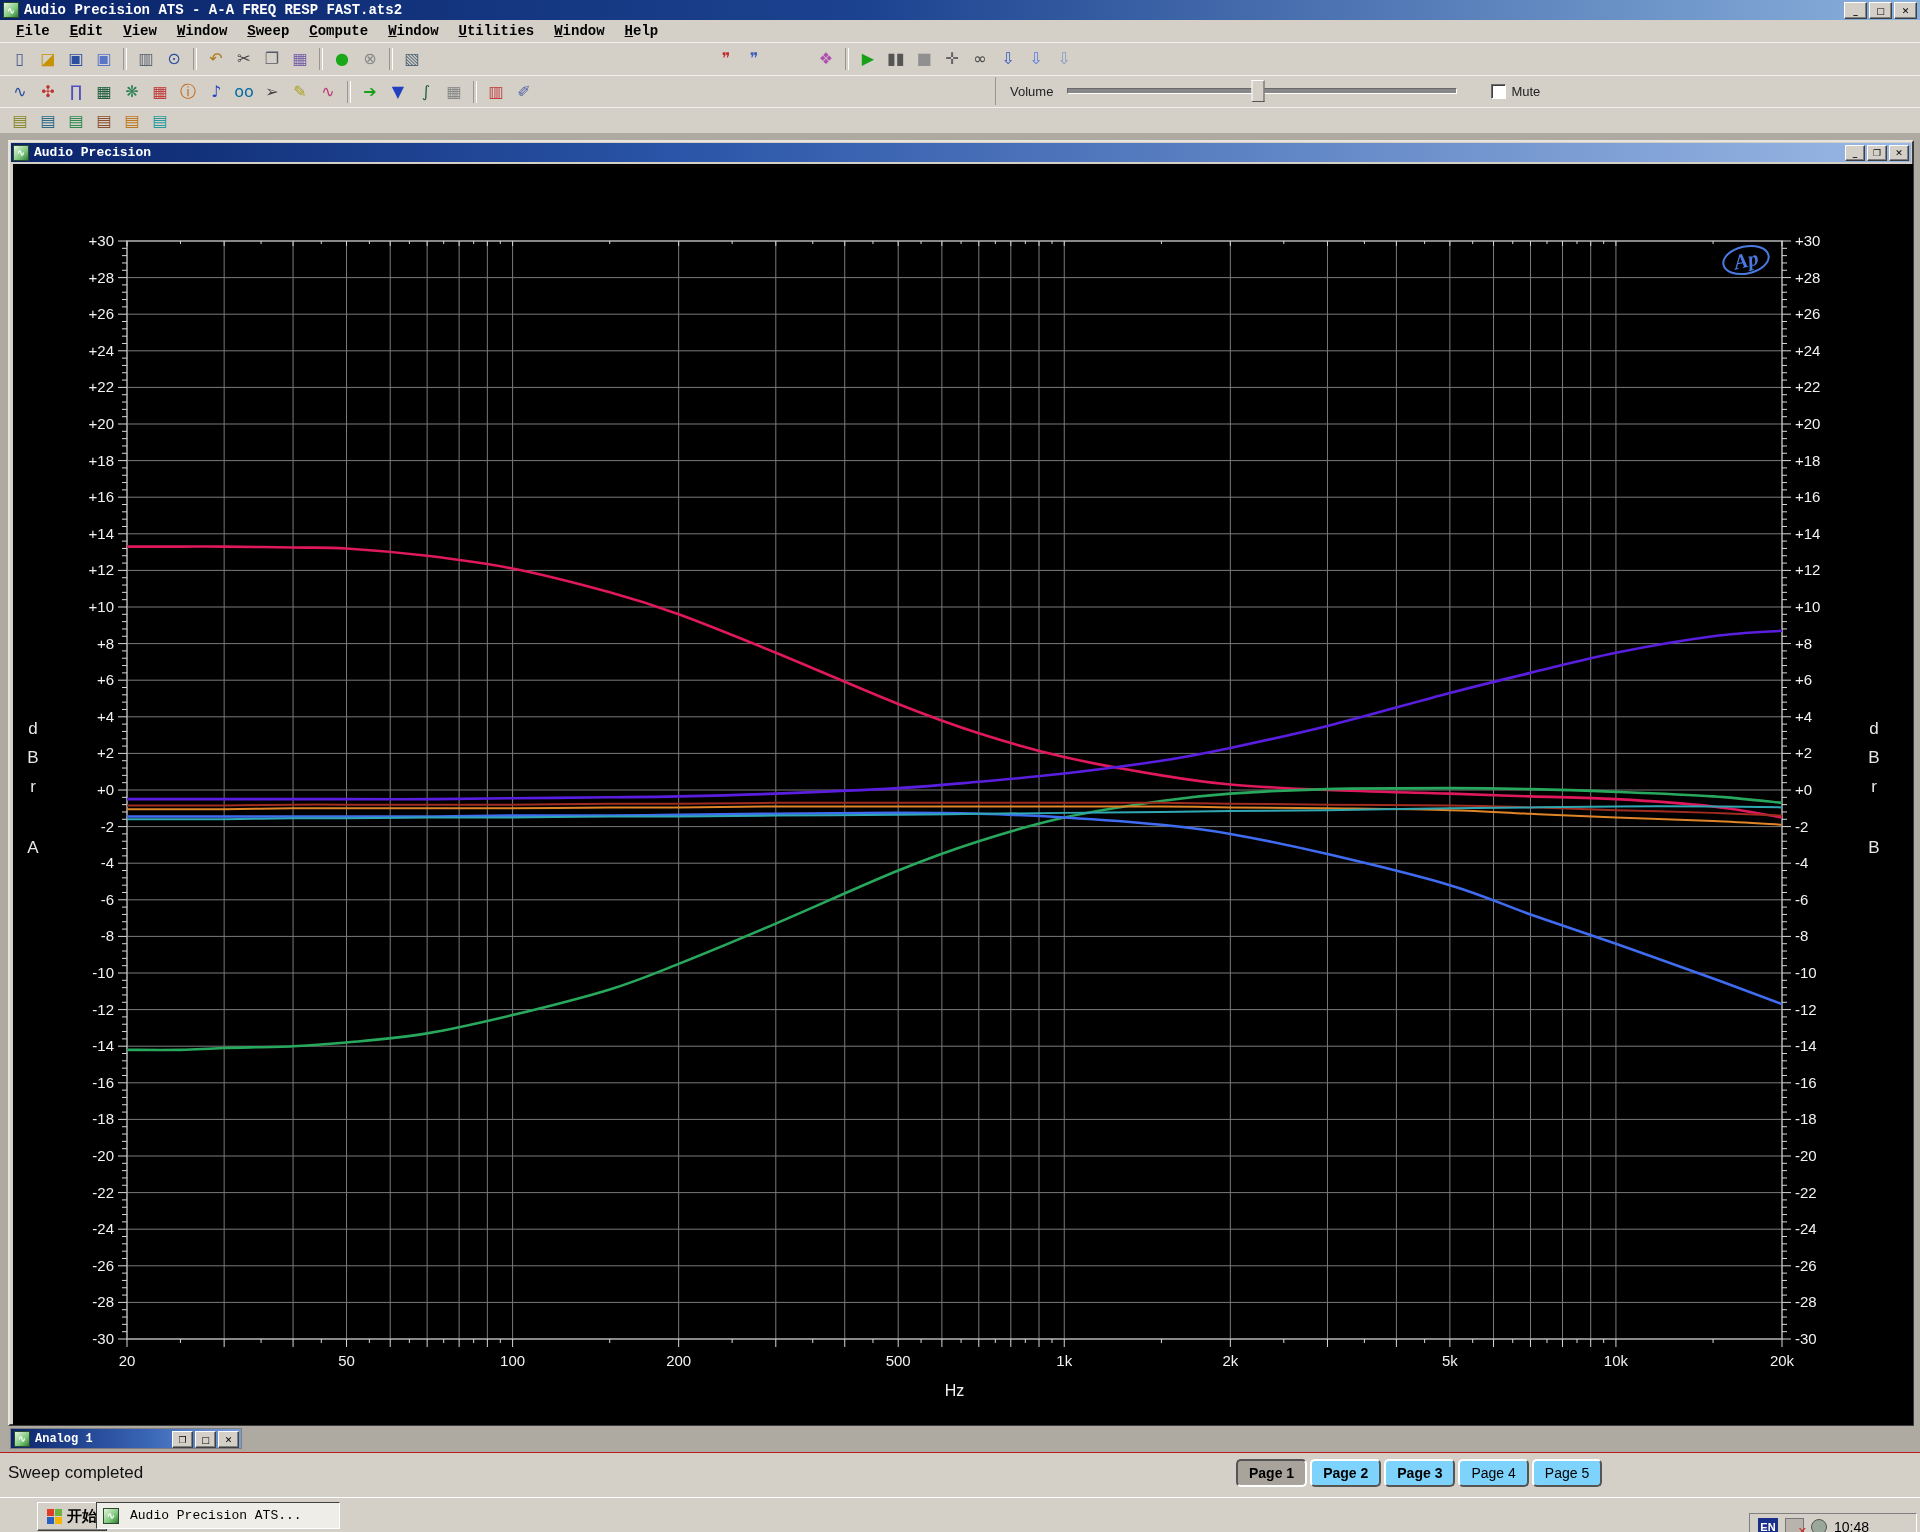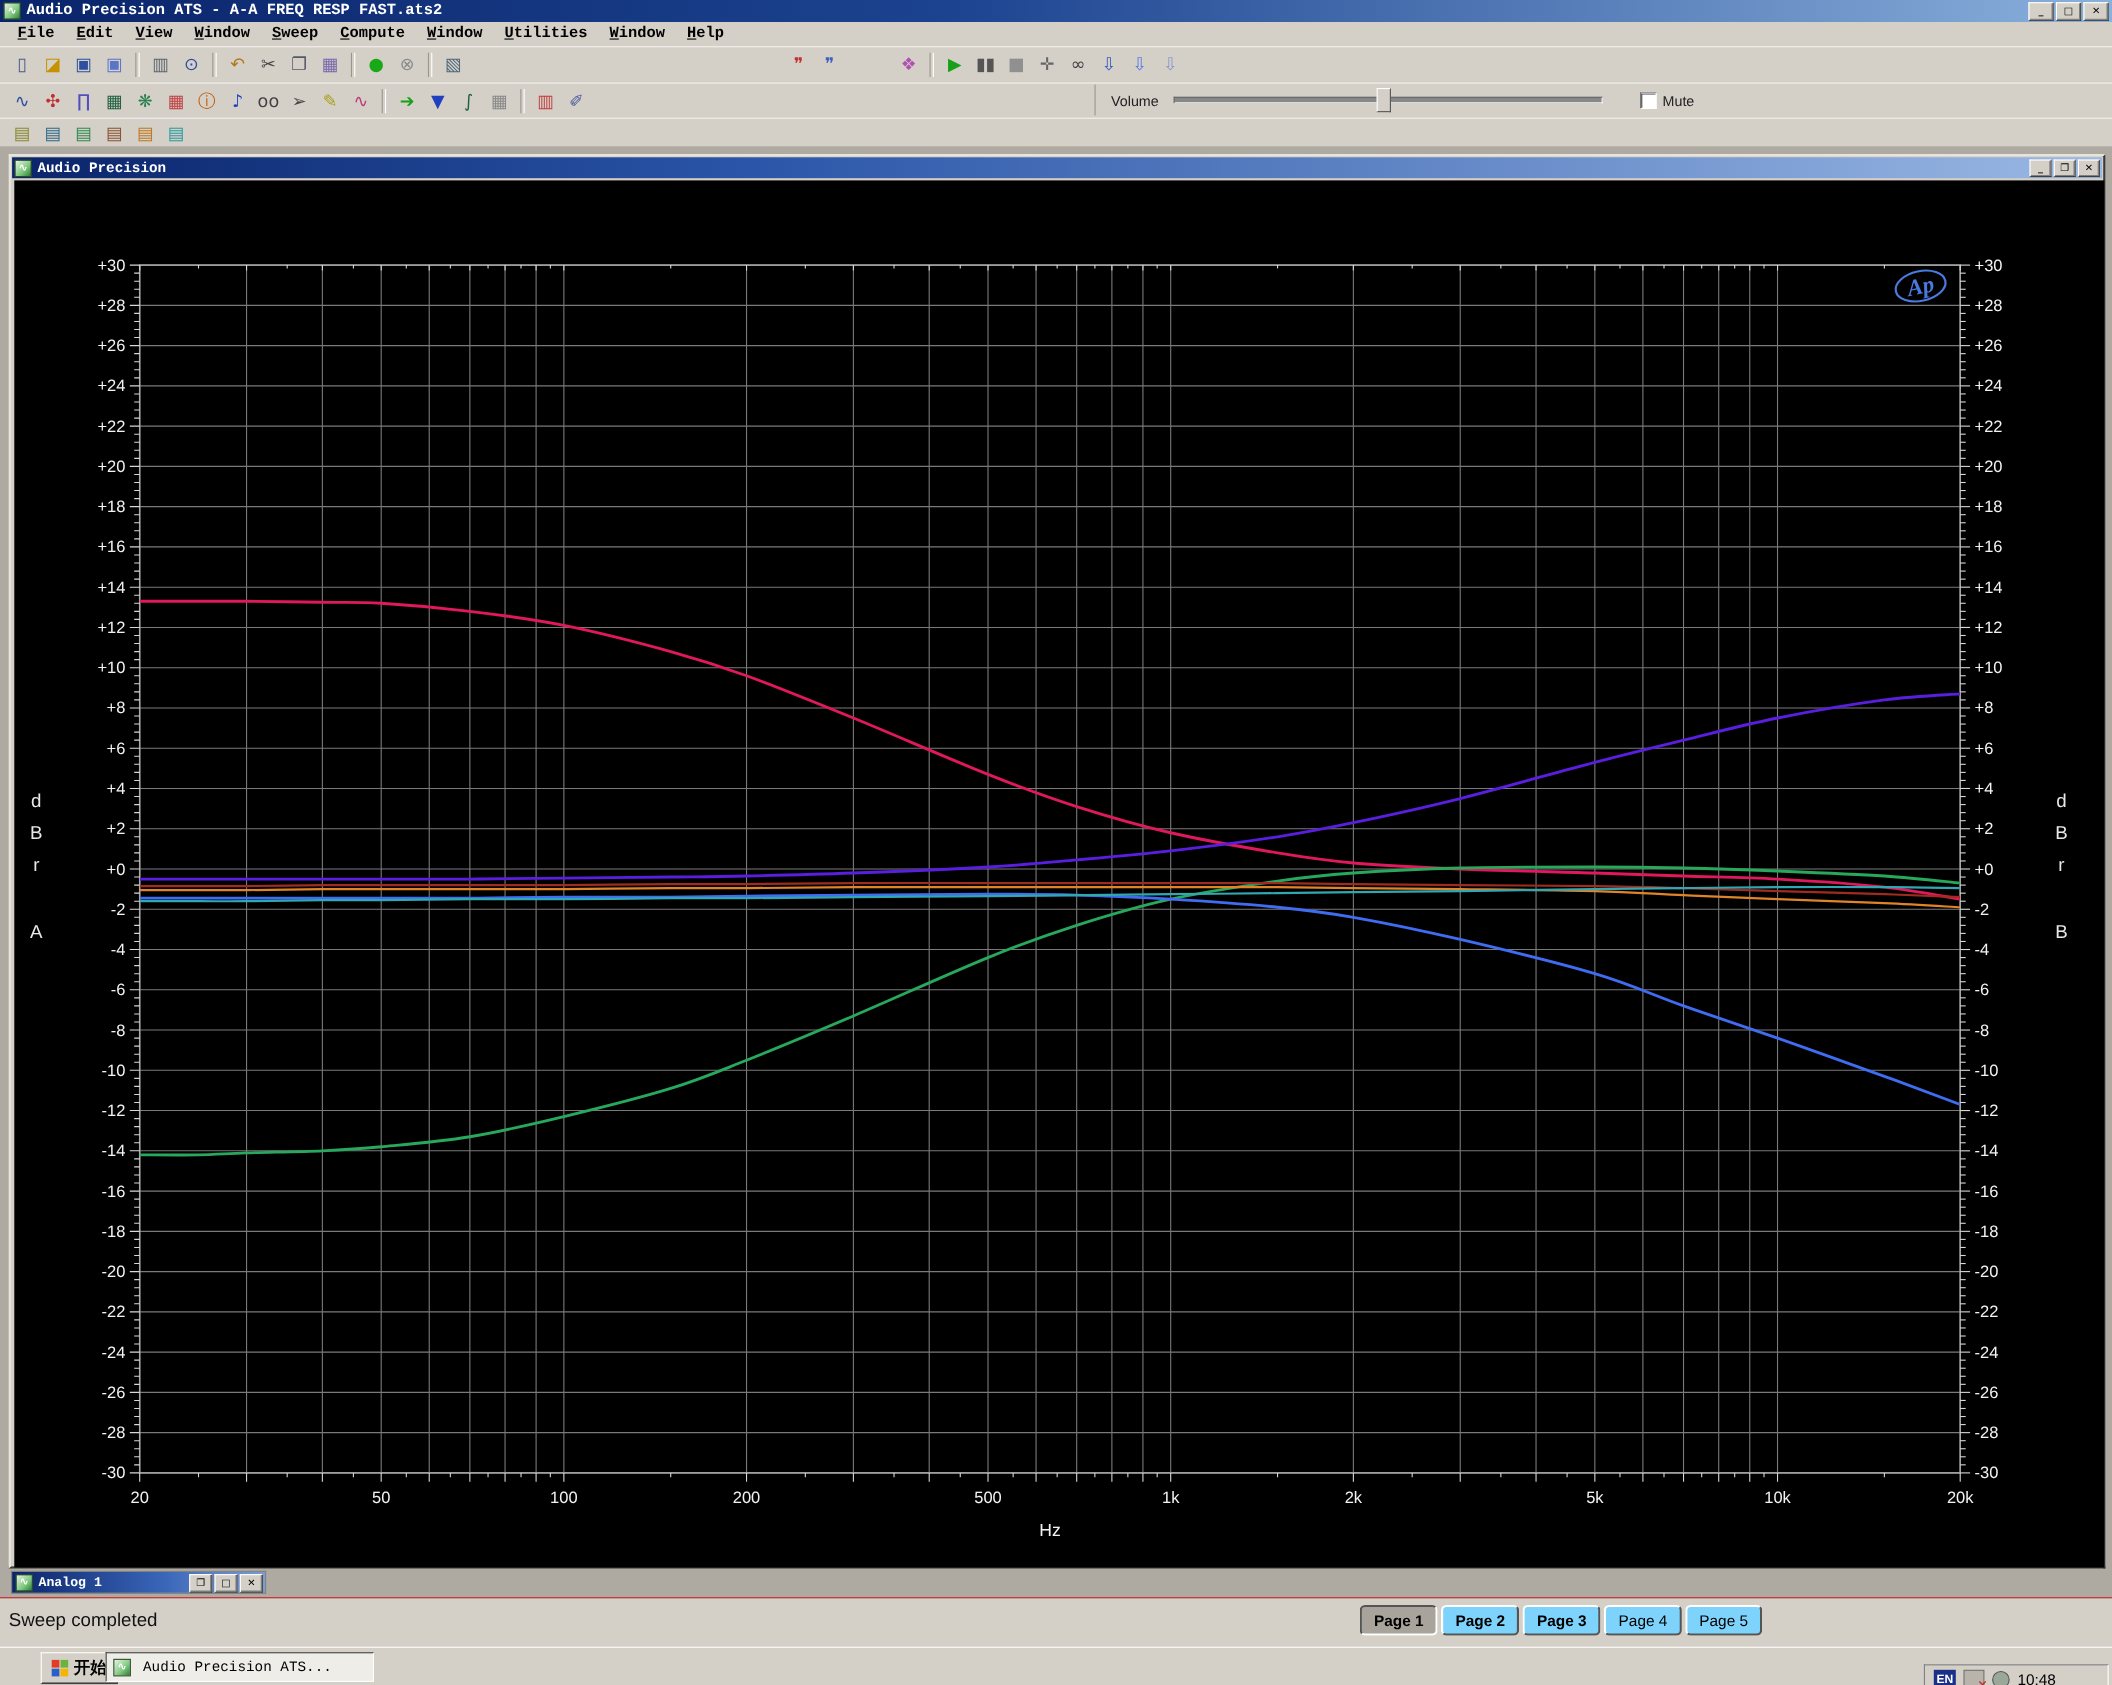--- a/index.html
+++ b/index.html
@@ -234,7 +234,7 @@
           <span class="glyph" style="color: rgb(32, 64, 192);">♪</span>
         </div>
         <div class="tbtn">
-          <span class="glyph" style="color: #404040;">oo</span>
+          <span class="glyph" style="color: #0369a1;">oo</span>
         </div>
         <div class="tbtn">
           <span class="glyph" style="color: rgb(68, 68, 68);">➢</span>

